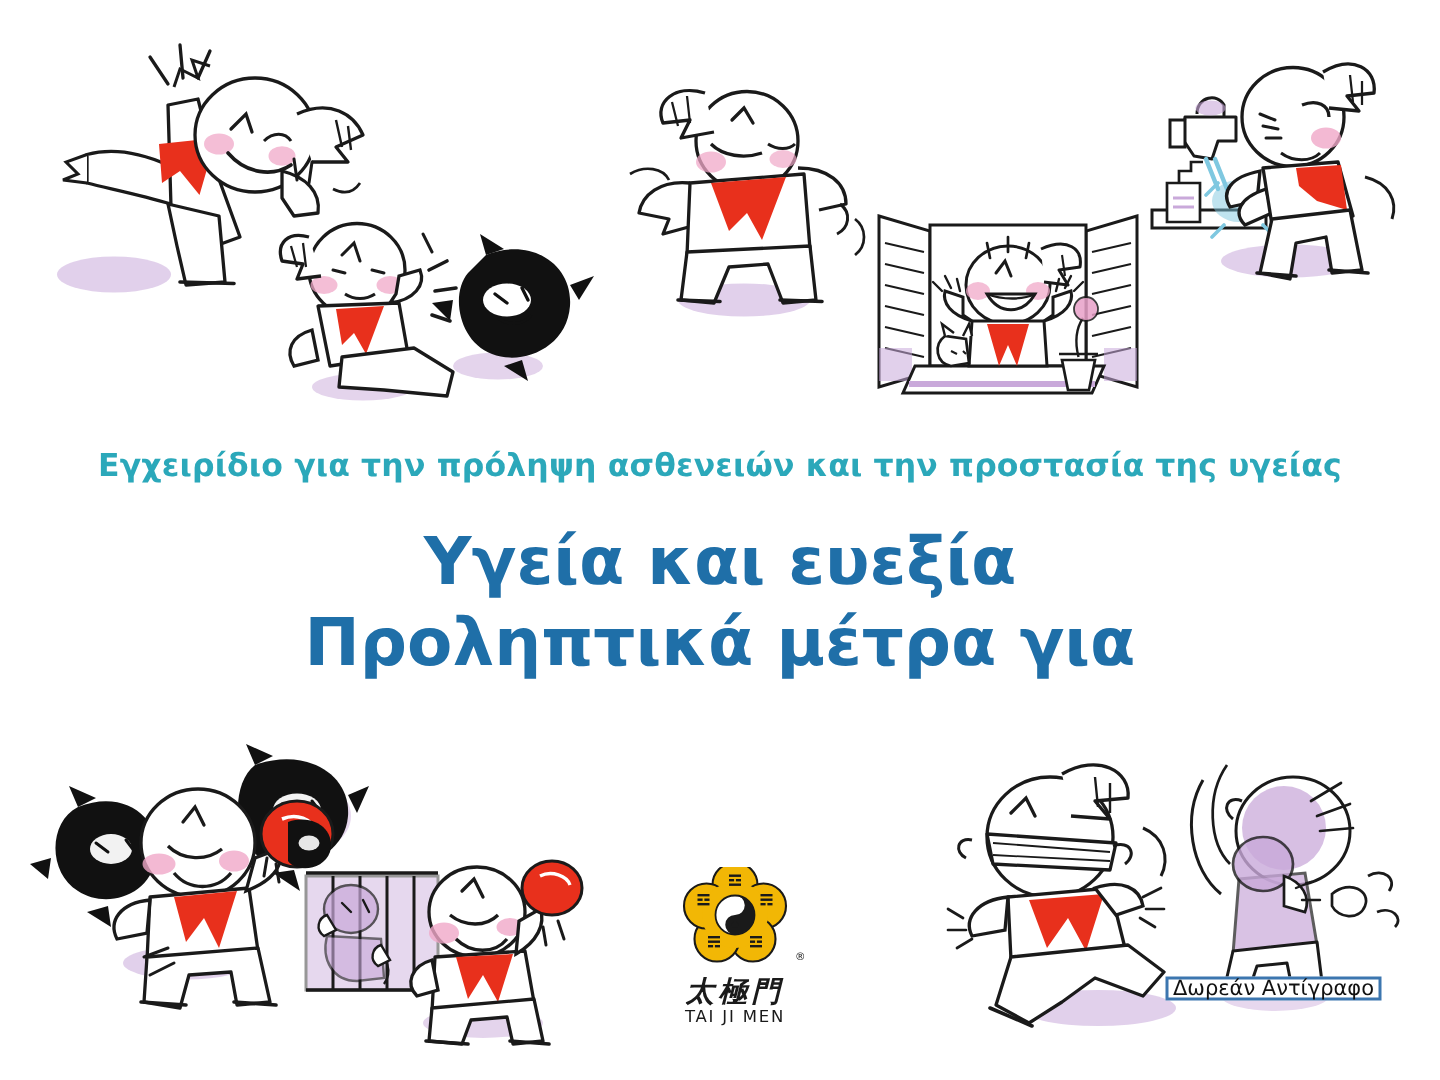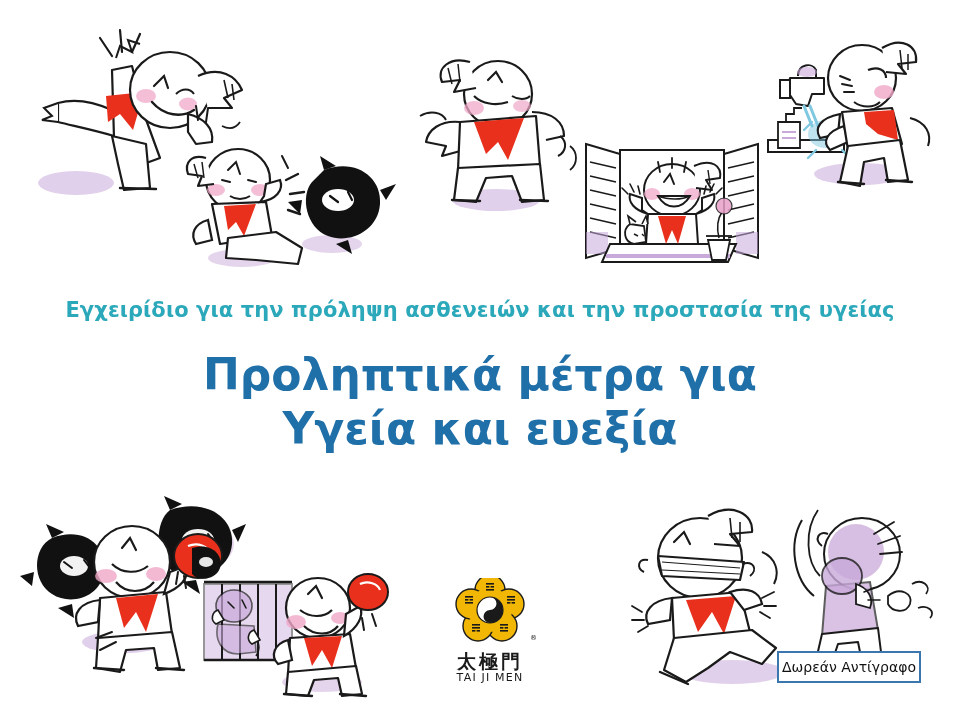--- a/index.html
+++ b/index.html
@@ -421,8 +421,8 @@
   <div class="subtitle">Εγχειρίδιο για την πρόληψη ασθενειών  και την προστασία της υγείας</div>
 
   <div class="title">
+    <span class="line">Υγεία και ευεξία</span>
     <span class="line">Προληπτικά μέτρα για</span>
-    <span class="line">Υγεία και ευεξία</span>
   </div>
 
   <div class="logo">

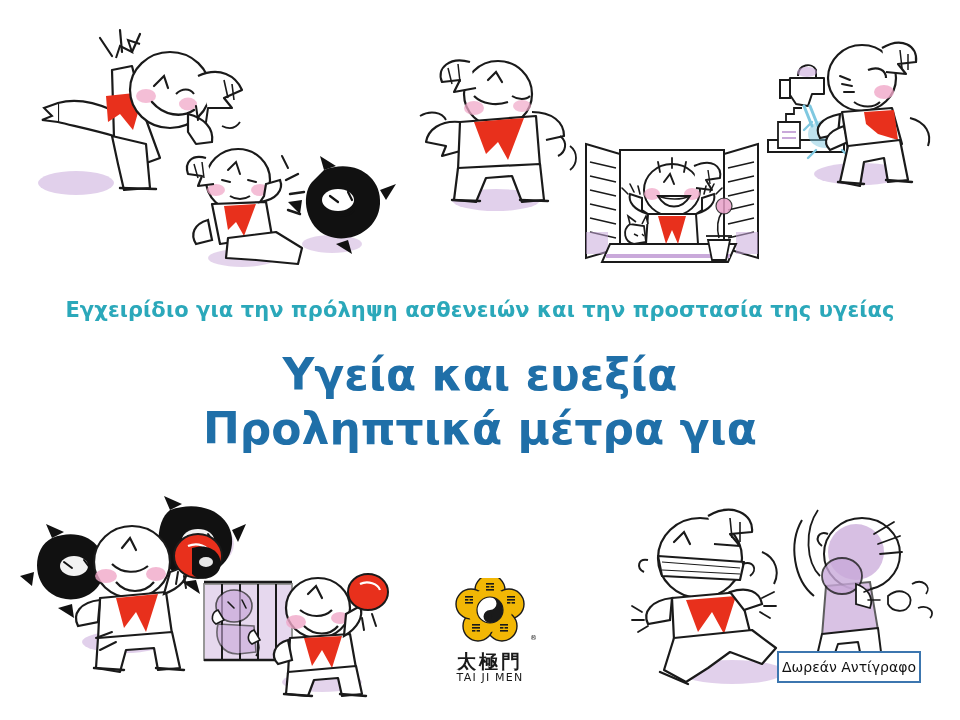--- a/index.html
+++ b/index.html
@@ -81,6 +81,7 @@
     letter-spacing: 3px;
     line-height: 20px;
     margin-top: 1px;
+    font-style: italic;
   }
   .logo .en {
     font-family: "DejaVu Sans", sans-serif;

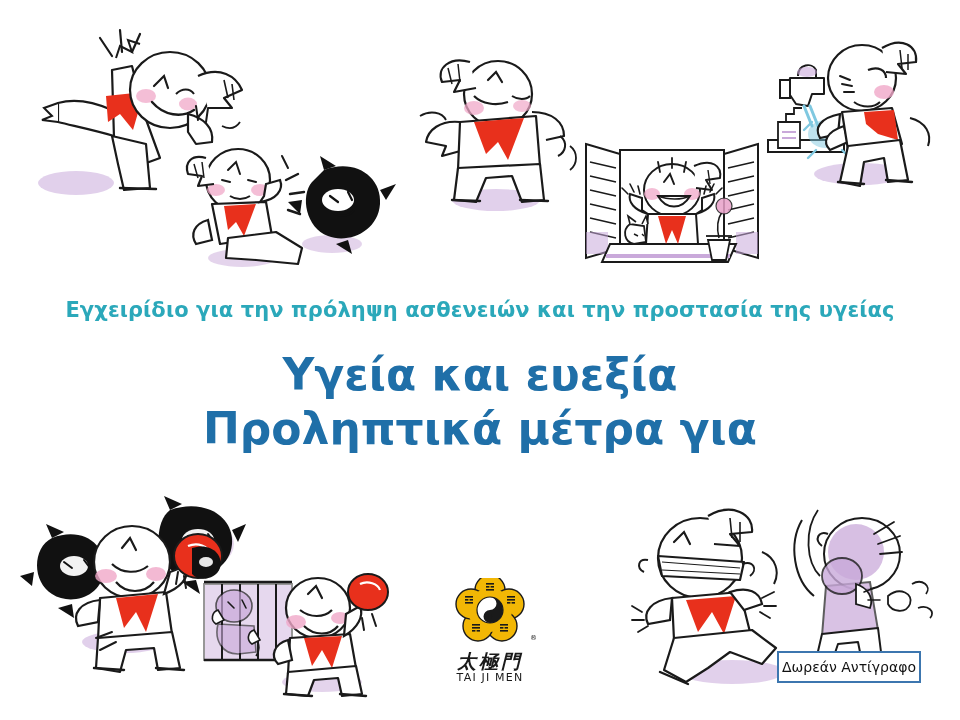--- a/index.html
+++ b/index.html
@@ -50,7 +50,7 @@
     left: 777px;
     top: 651px;
     width: 144px;
-    height: 32px;
+    height: 16px;
     box-sizing: border-box;
     border: 2px solid #3C76AF;
     background: #ffffff;

